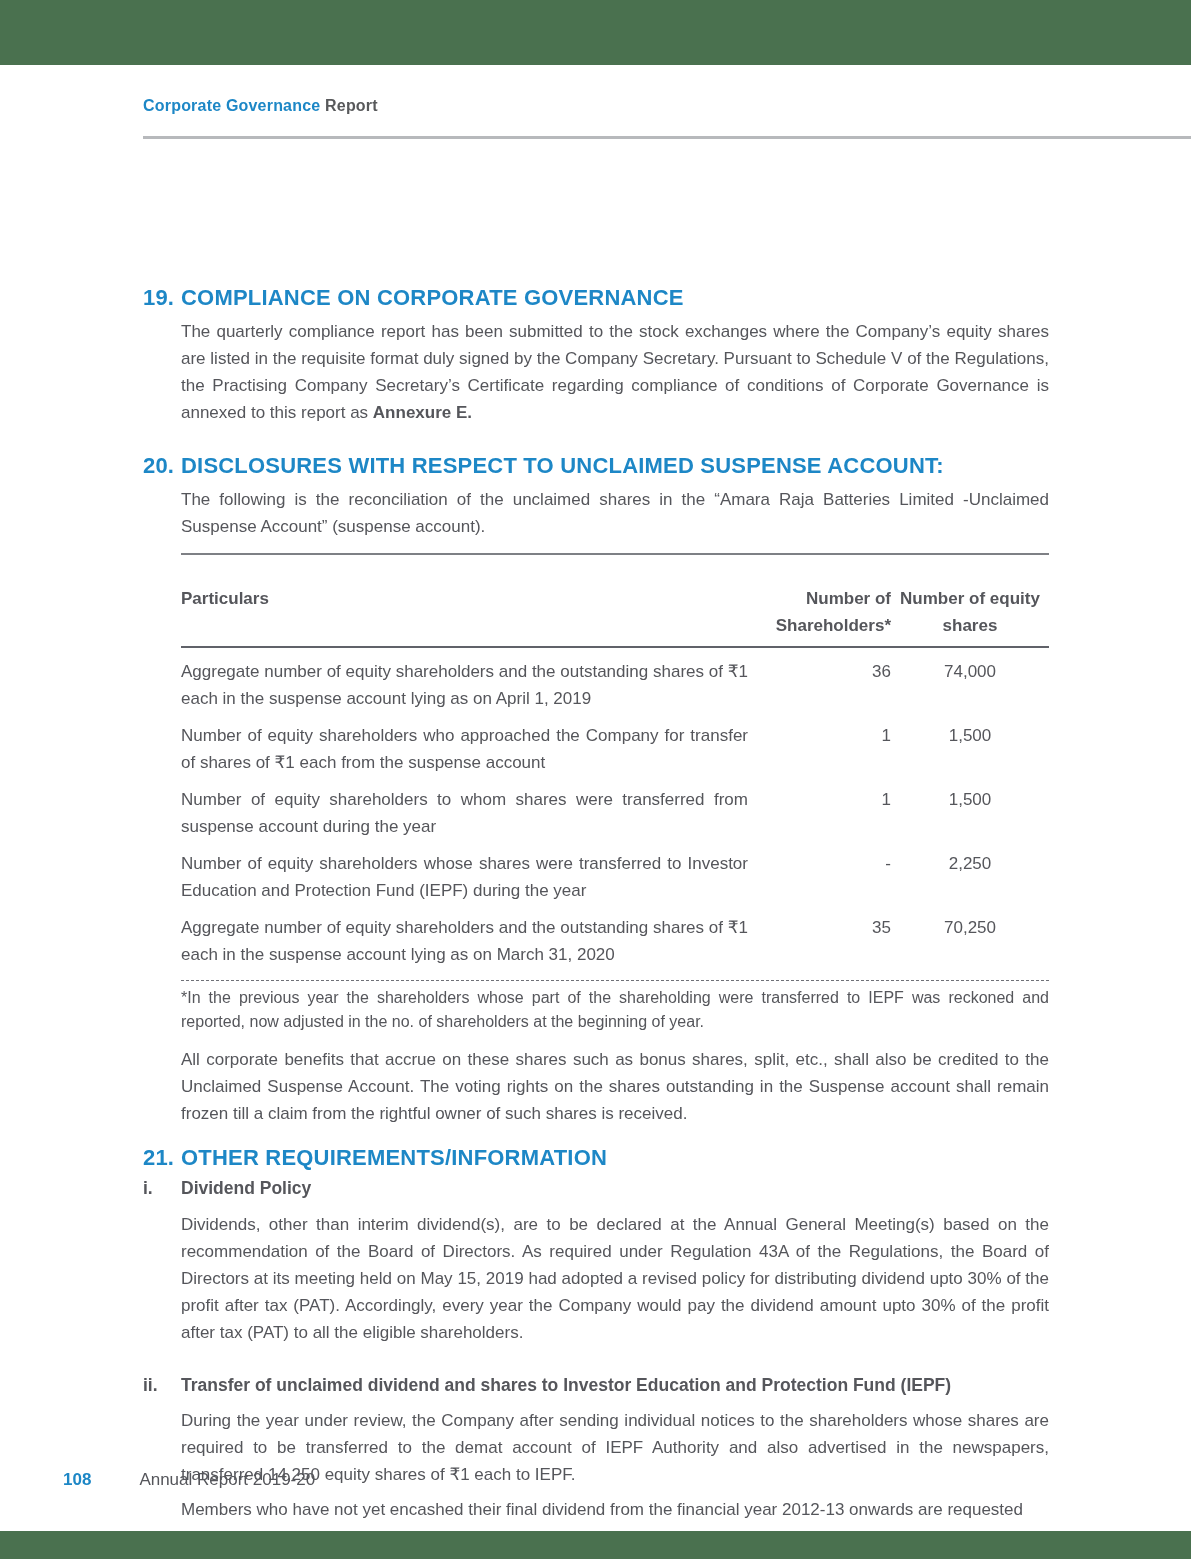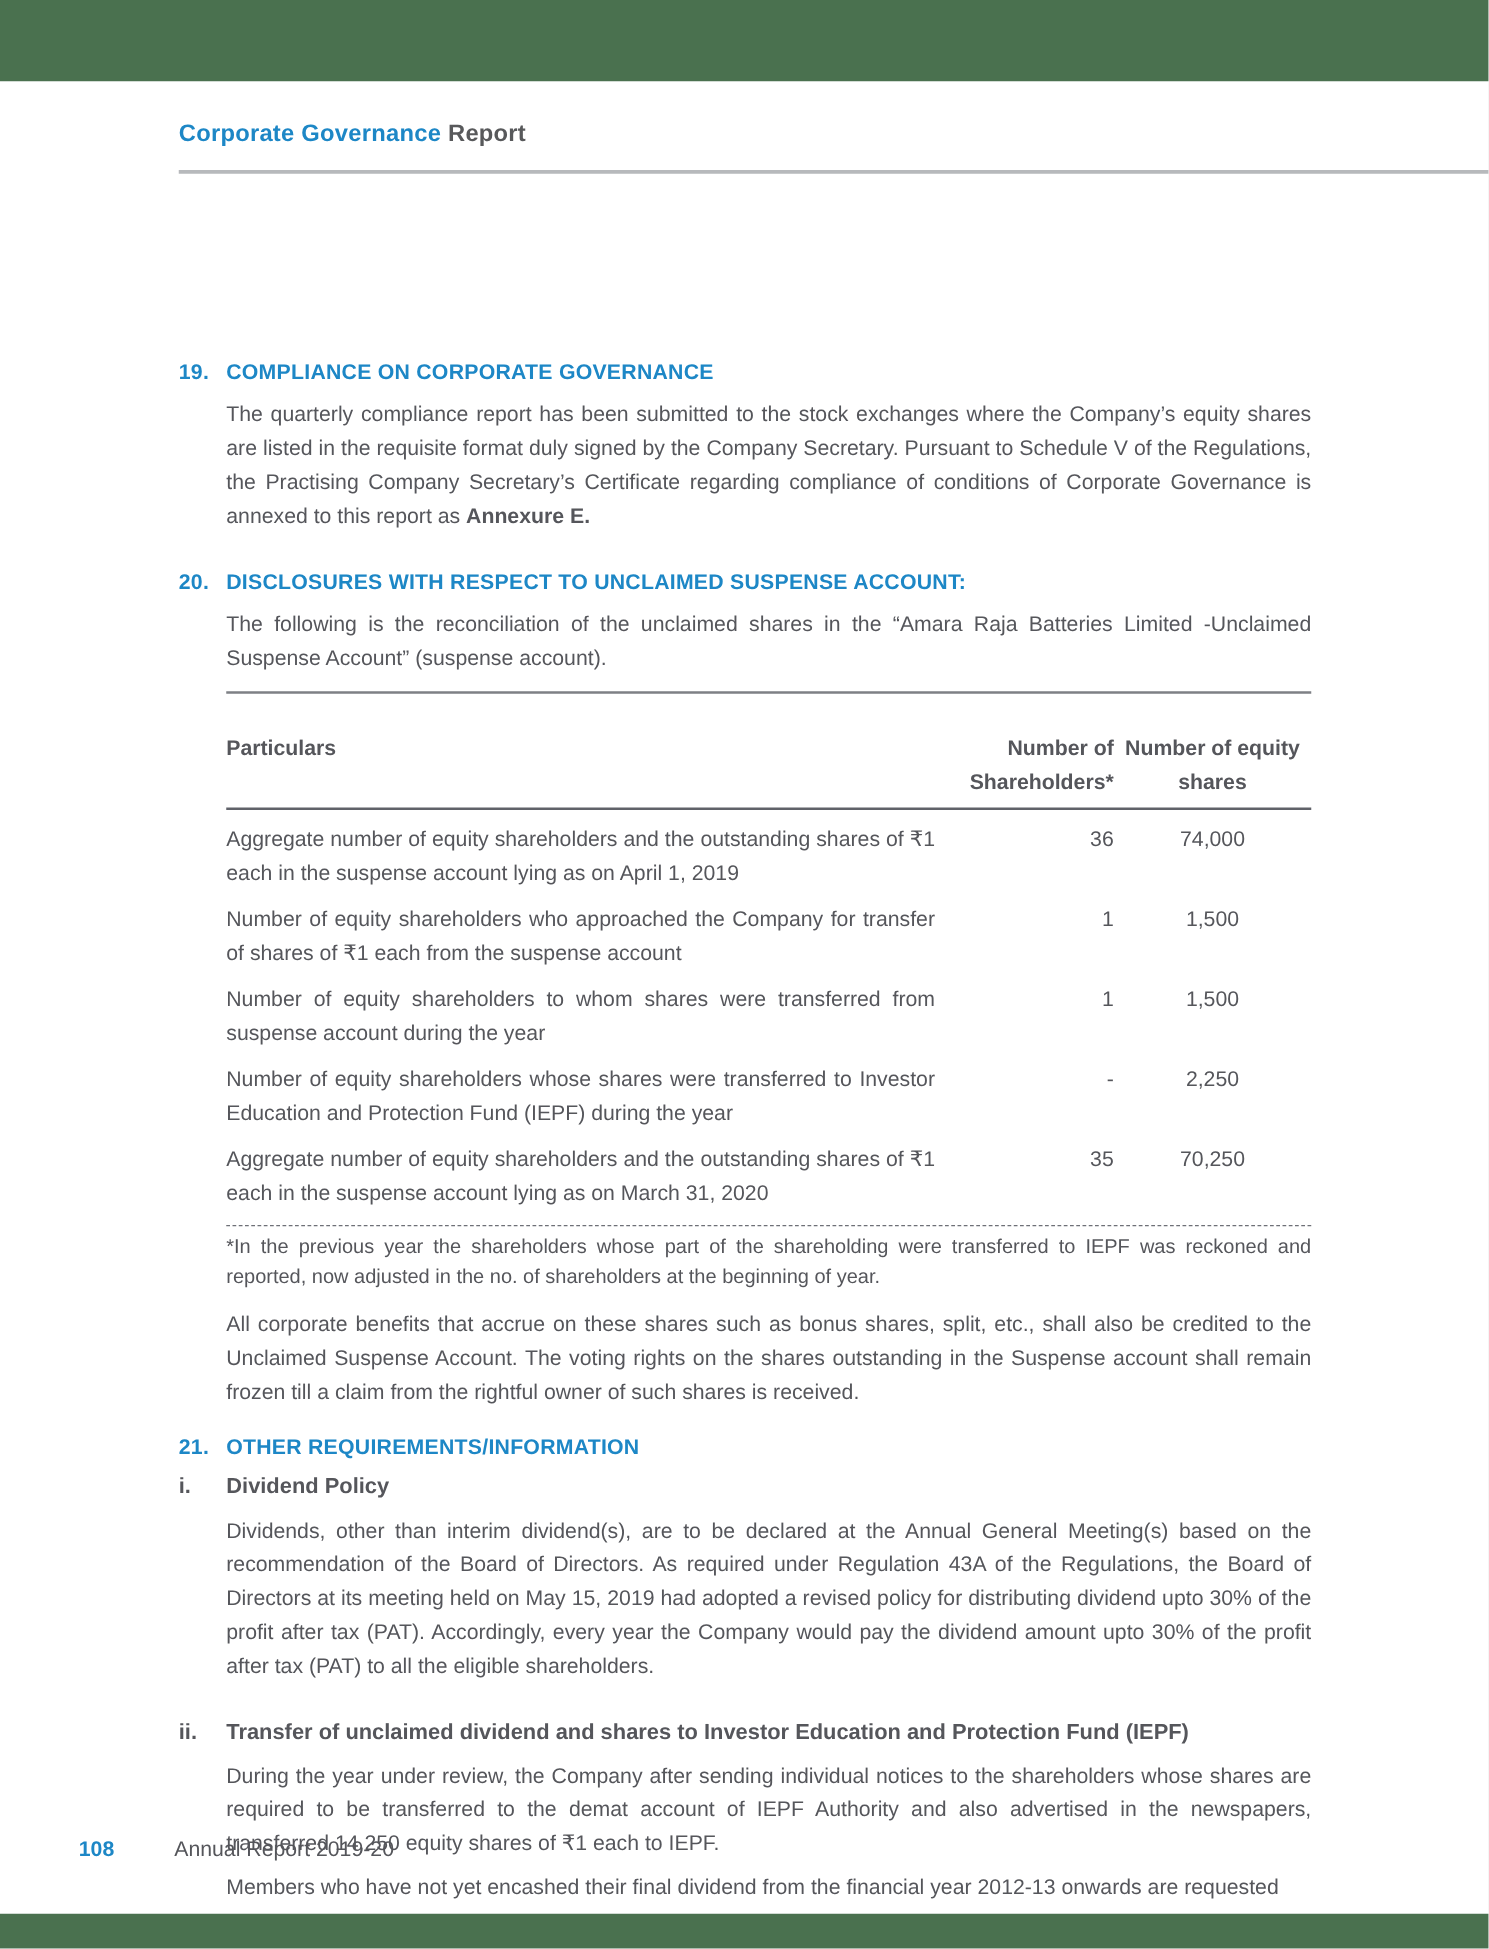--- a/index.html
+++ b/index.html
@@ -29,7 +29,7 @@
 
   .running-header {
     position: absolute; top: 97px; left: 143px;
-    font-size: 19px; font-weight: bold; letter-spacing: 0.2px;
+    font-size: 16px; font-weight: bold; letter-spacing: 0.2px;
   }
   .running-header .hl { color: #1d87c6; }
   .running-header .rest { color: #58595b; }

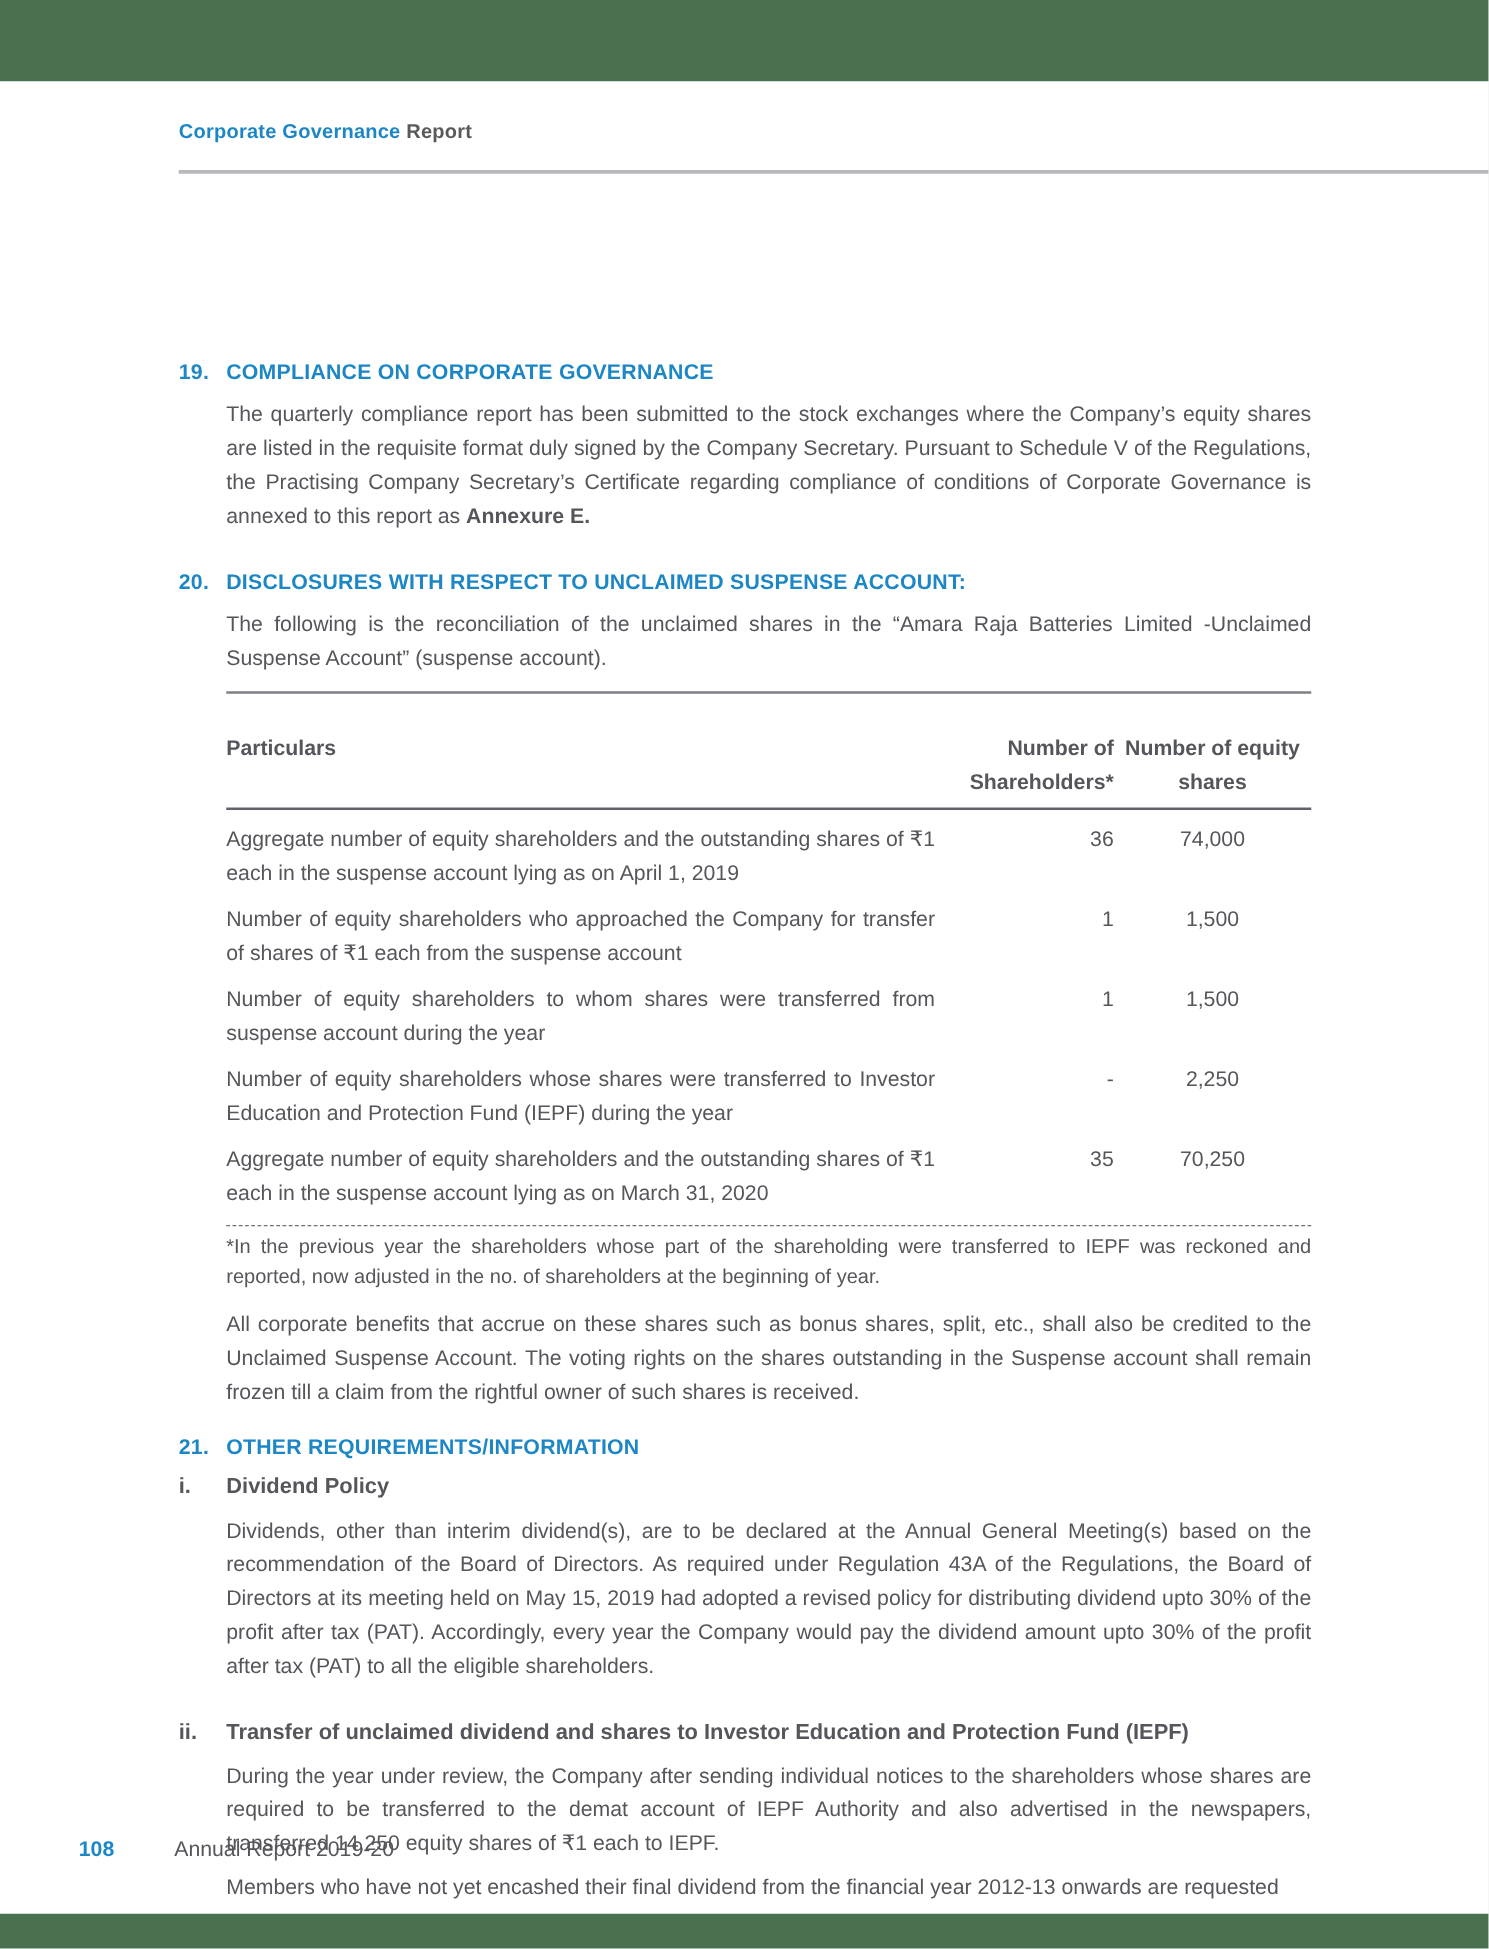--- a/index.html
+++ b/index.html
@@ -50,7 +50,7 @@
   .sec-num { width: 38px; flex: none; font-weight: bold; }
   .sec-body { flex: 1; min-width: 0; }
 
-  .h-blue { color: #1d87c6; font-weight: bold; font-size: 17px; letter-spacing: 0.2px; }
+  .h-blue { color: #1d87c6; font-weight: bold; font-size: 22px; letter-spacing: 0.2px; }
   .h-dark { color: #55565b; font-weight: bold; font-size: 17.5px; }
 
   .para { text-align: justify; }

